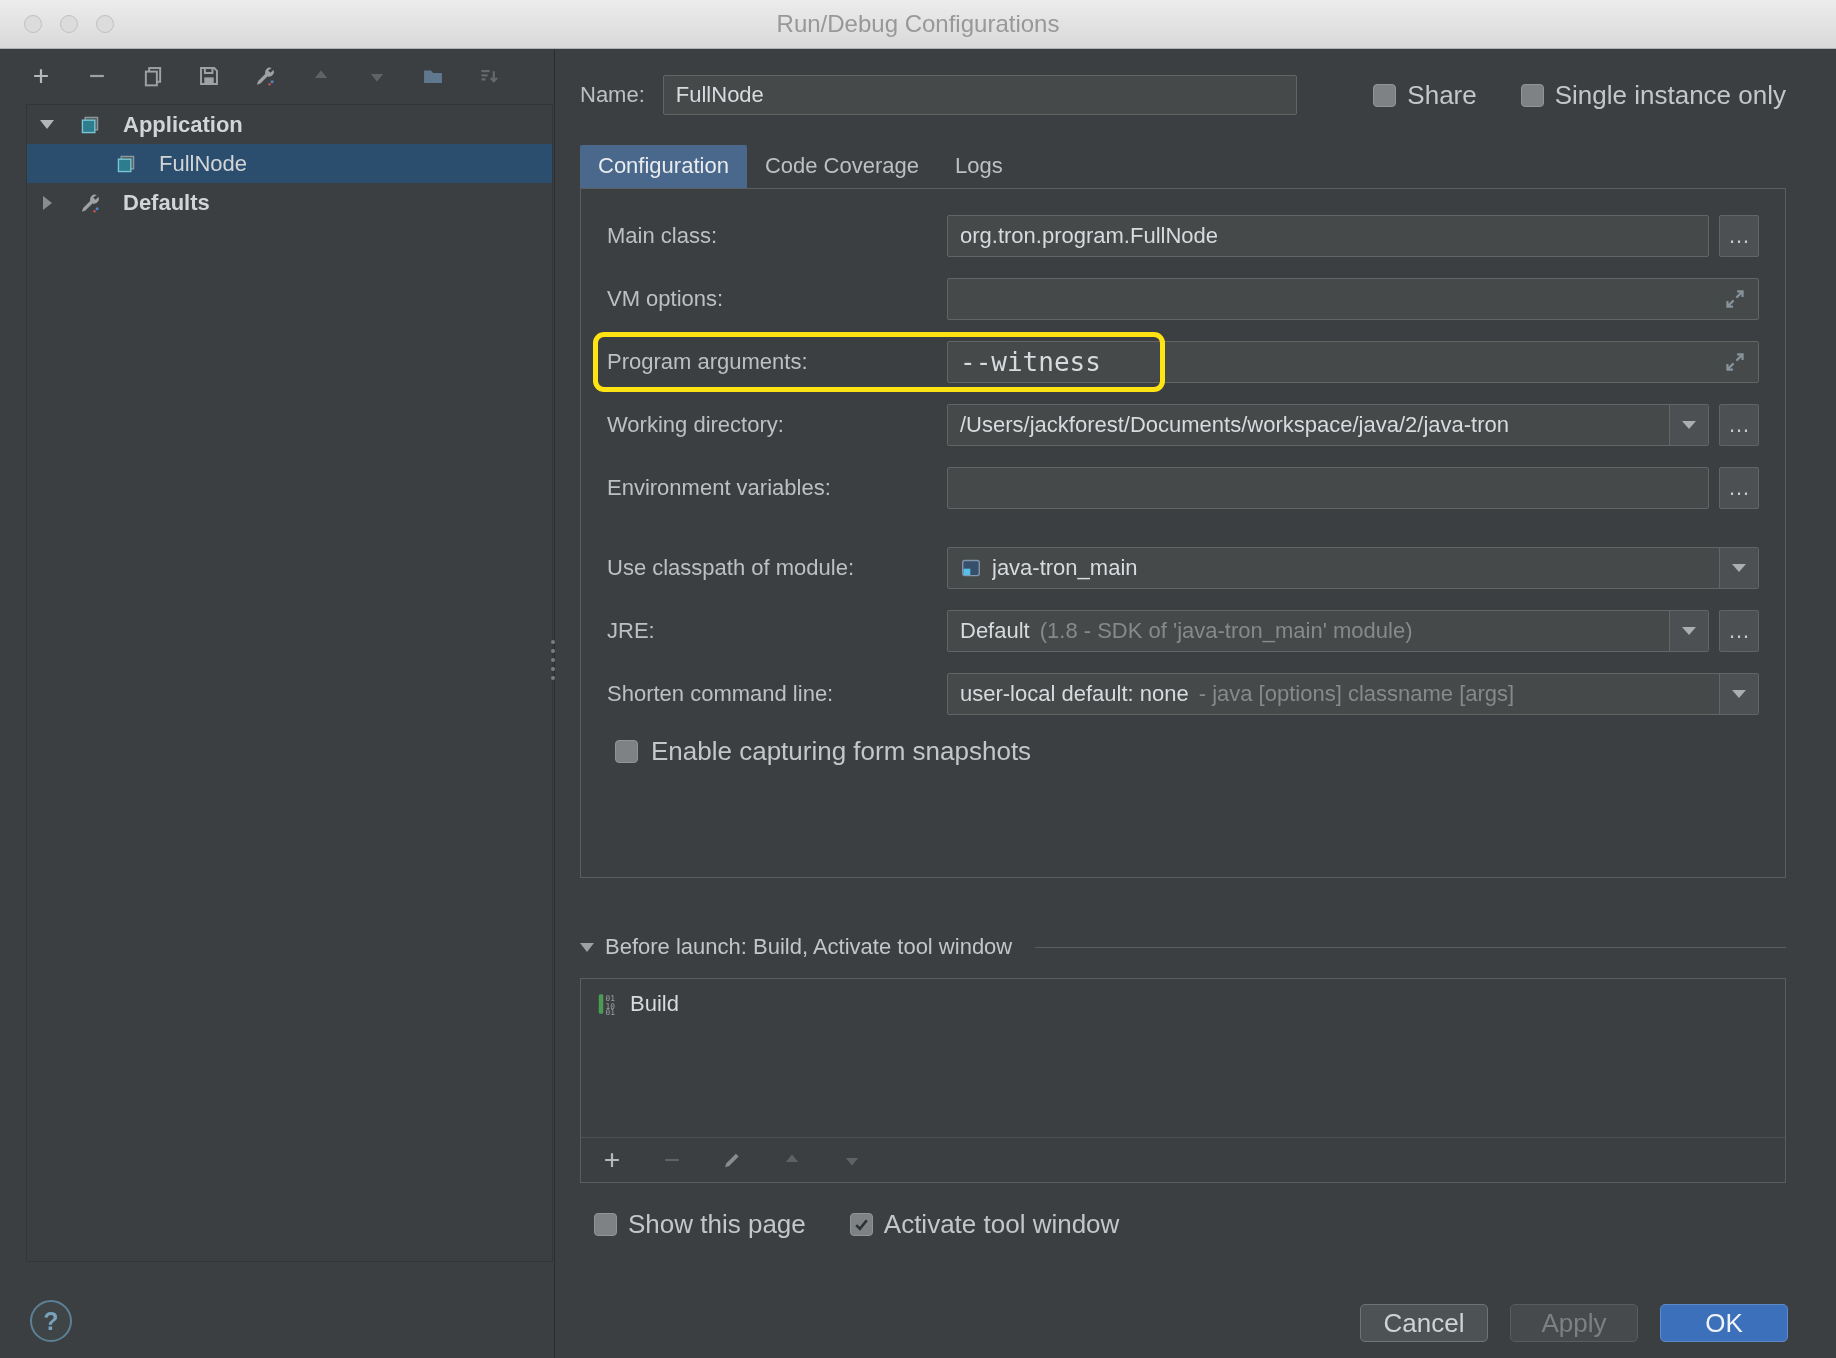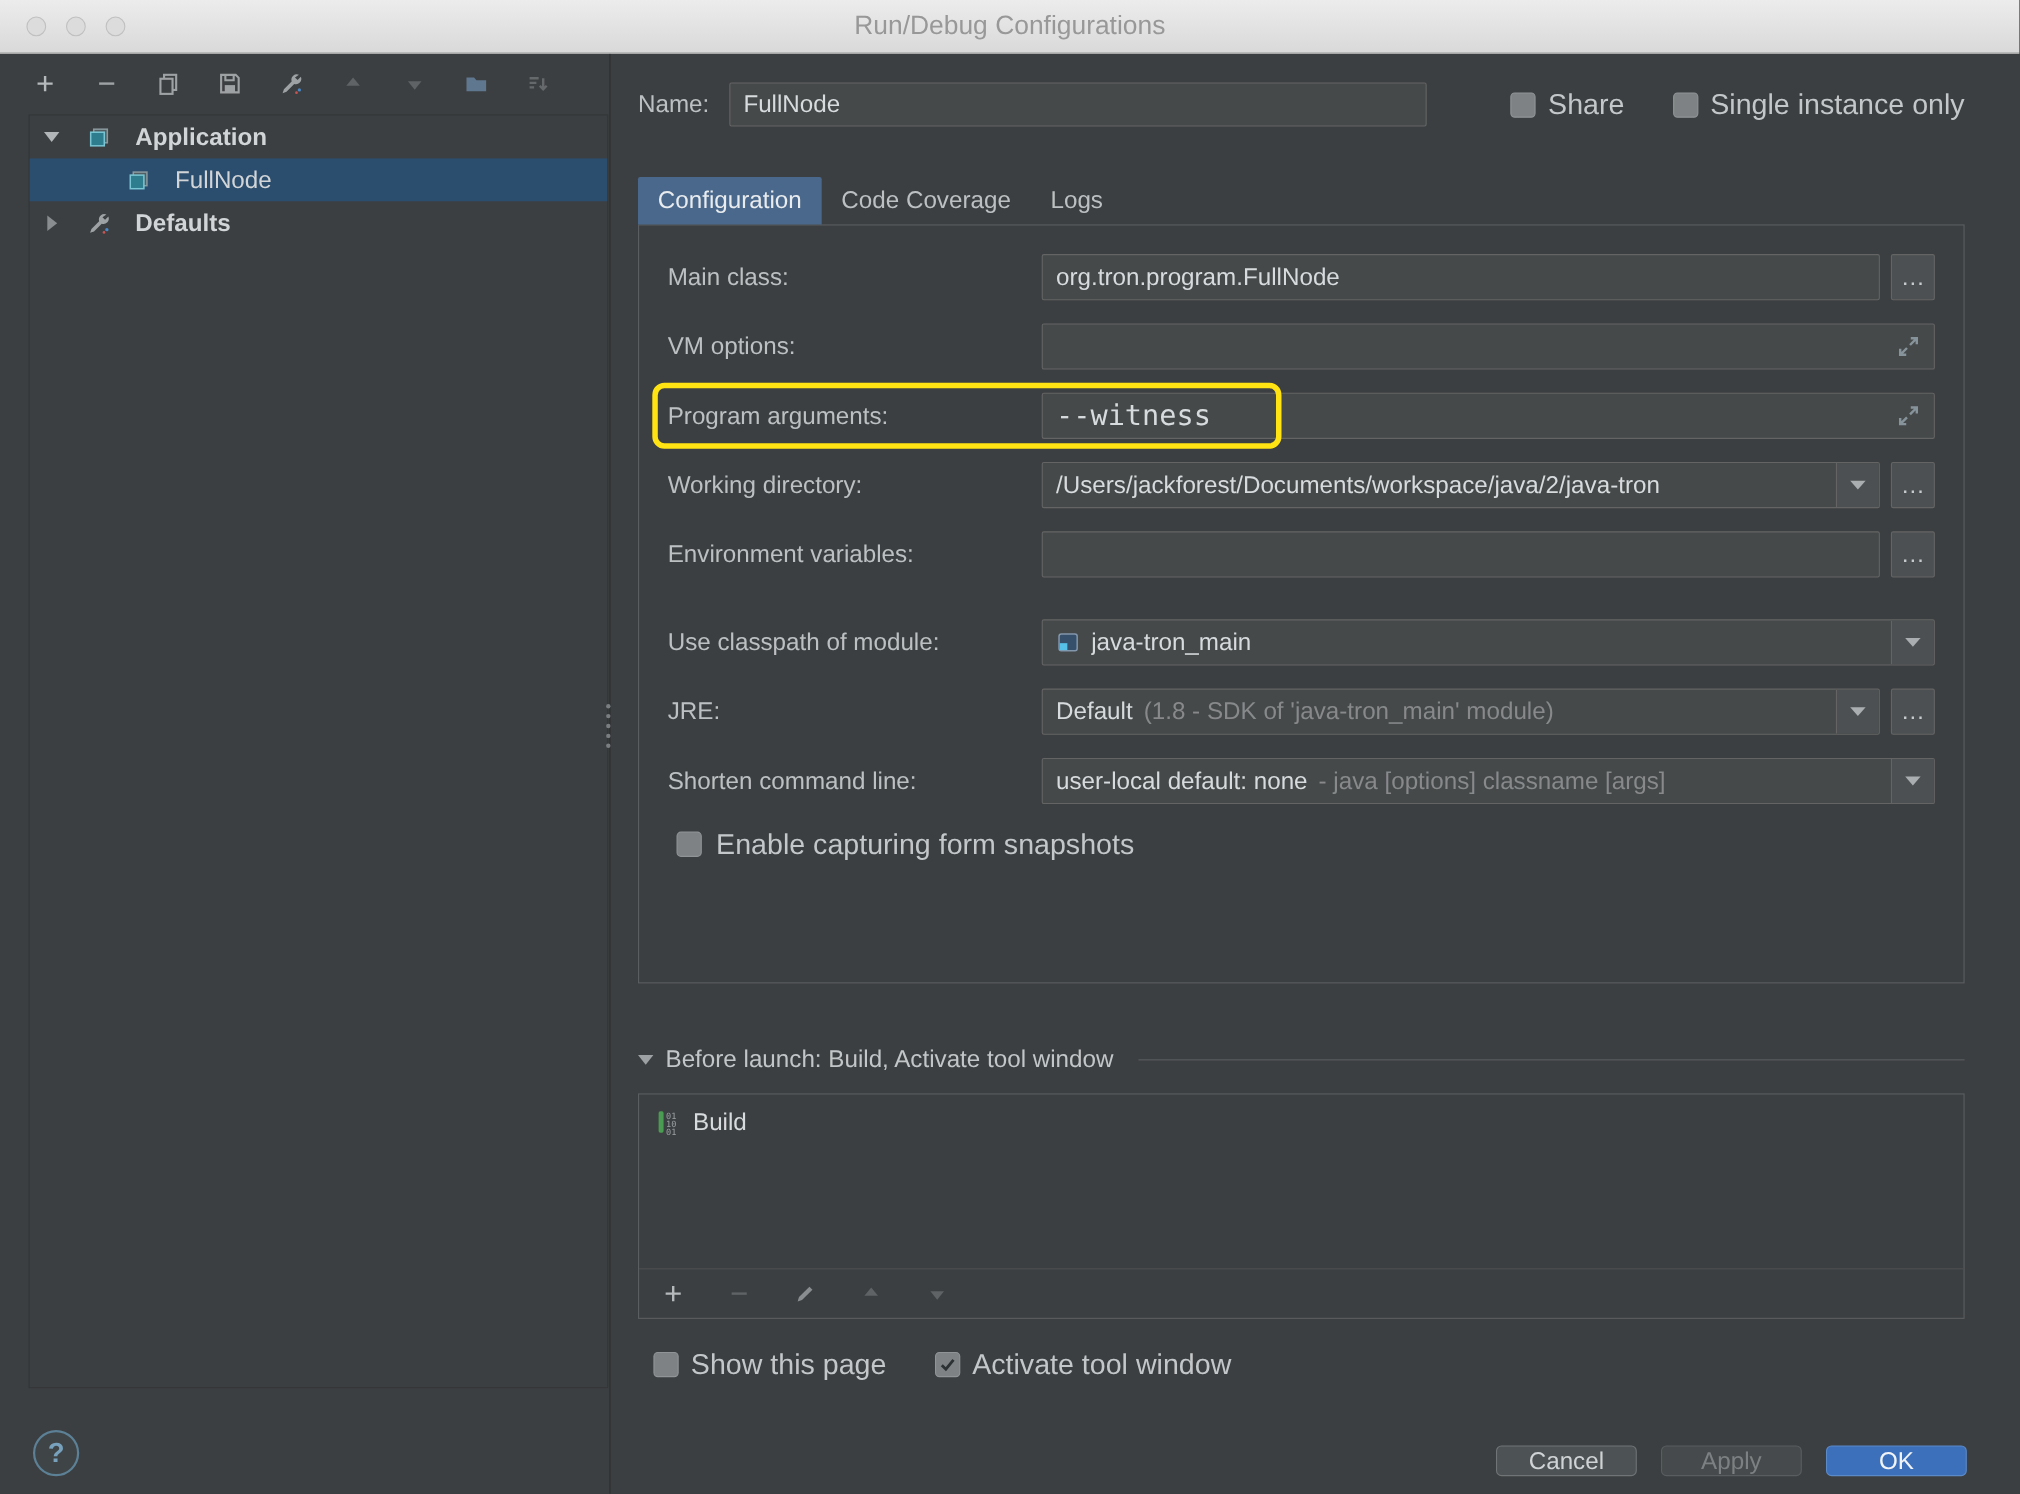--- a/index.html
+++ b/index.html
@@ -41,7 +41,7 @@
   .checkbox svg{display:none;}
   .checkbox.checked svg{display:block;}
   
-  .tabs{display:flex;margin-top:46px;text-align:right;}
+  .tabs{display:flex;margin-top:30px;text-align:right;}
   .tab{padding:8px 18px 9px;font-size:22px;color:#bdc0c2;}
   .tab.active{background:#4a688c;color:#e9ecef;border-radius:2px 2px 0 0;}
   .panel{border:1px solid #5b5e60;height:690px;box-sizing:border-box;padding:26px 26px 0 26px;}

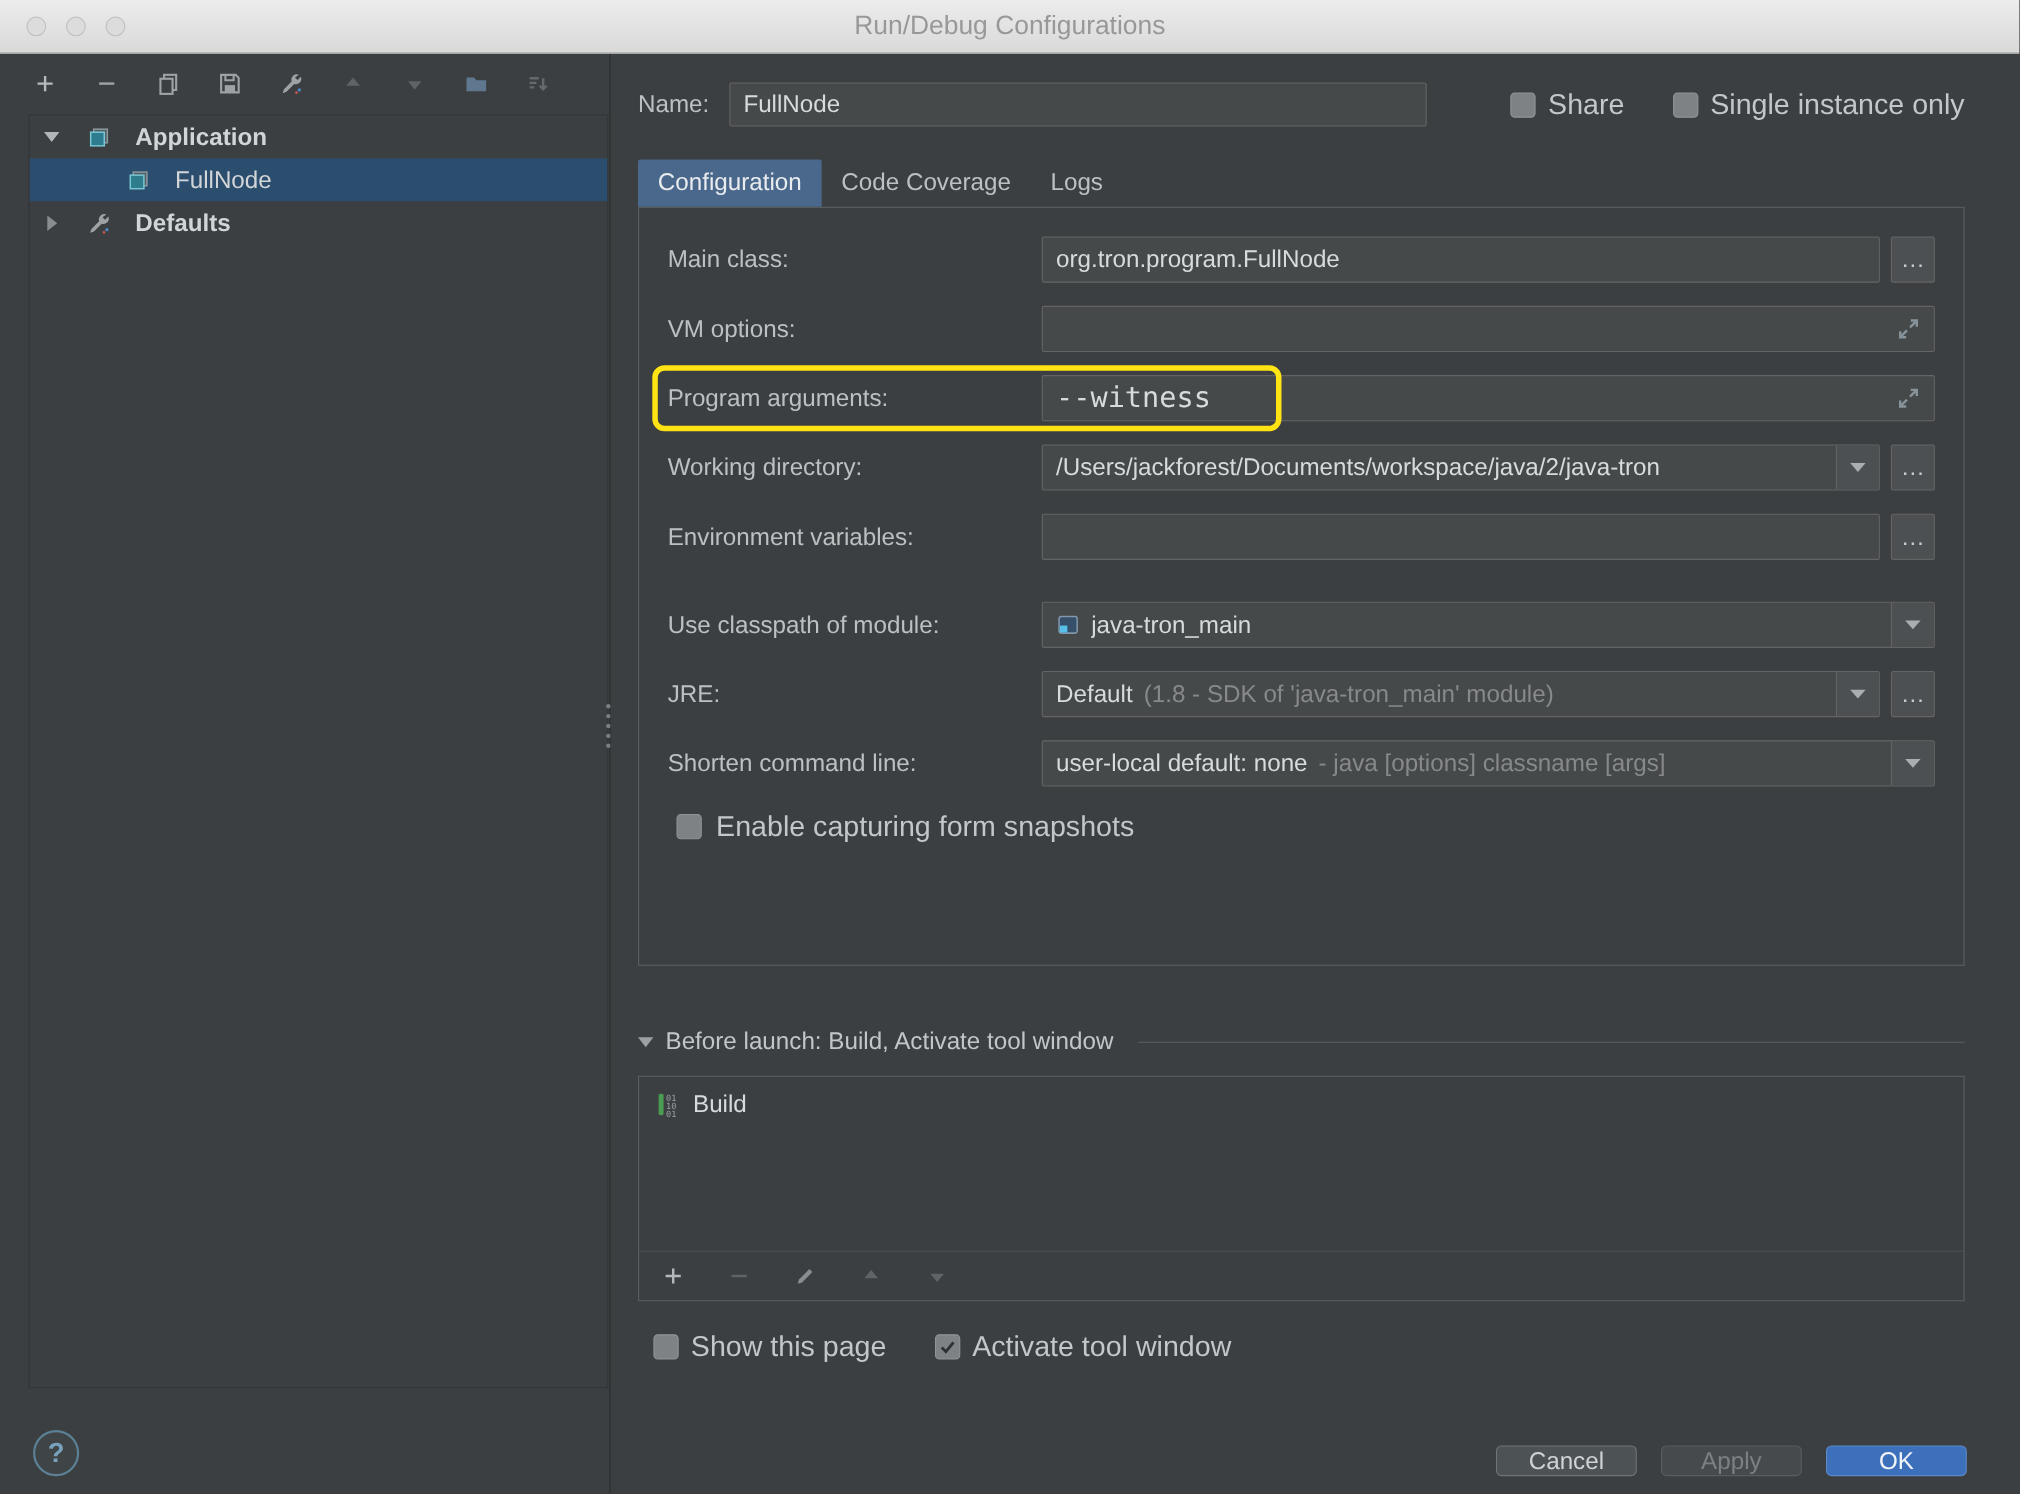--- a/index.html
+++ b/index.html
@@ -81,7 +81,7 @@
     background:#3f4446;border:2px solid #5c8196;color:#77a1bc;font-size:25px;font-weight:bold;
     display:flex;align-items:center;justify-content:center;box-sizing:border-box;cursor:default;font-family:"Liberation Sans",sans-serif;}
   .footer-btns{position:absolute;right:48px;bottom:16px;display:flex;gap:22px;}
-  .btn{min-width:128px;height:28px;border-radius:5px;font-size:22px;display:flex;align-items:center;
+  .btn{min-width:128px;height:38px;border-radius:5px;font-size:26px;display:flex;align-items:center;
     justify-content:center;box-sizing:border-box;cursor:default;font-family:"Liberation Sans",sans-serif;}
   .btn-cancel{background:#4d5254;border:1px solid #707476;color:#d0d3d5;}
   .btn-apply{background:#464a4c;border:1px solid #595d5f;color:#7d8082;}

